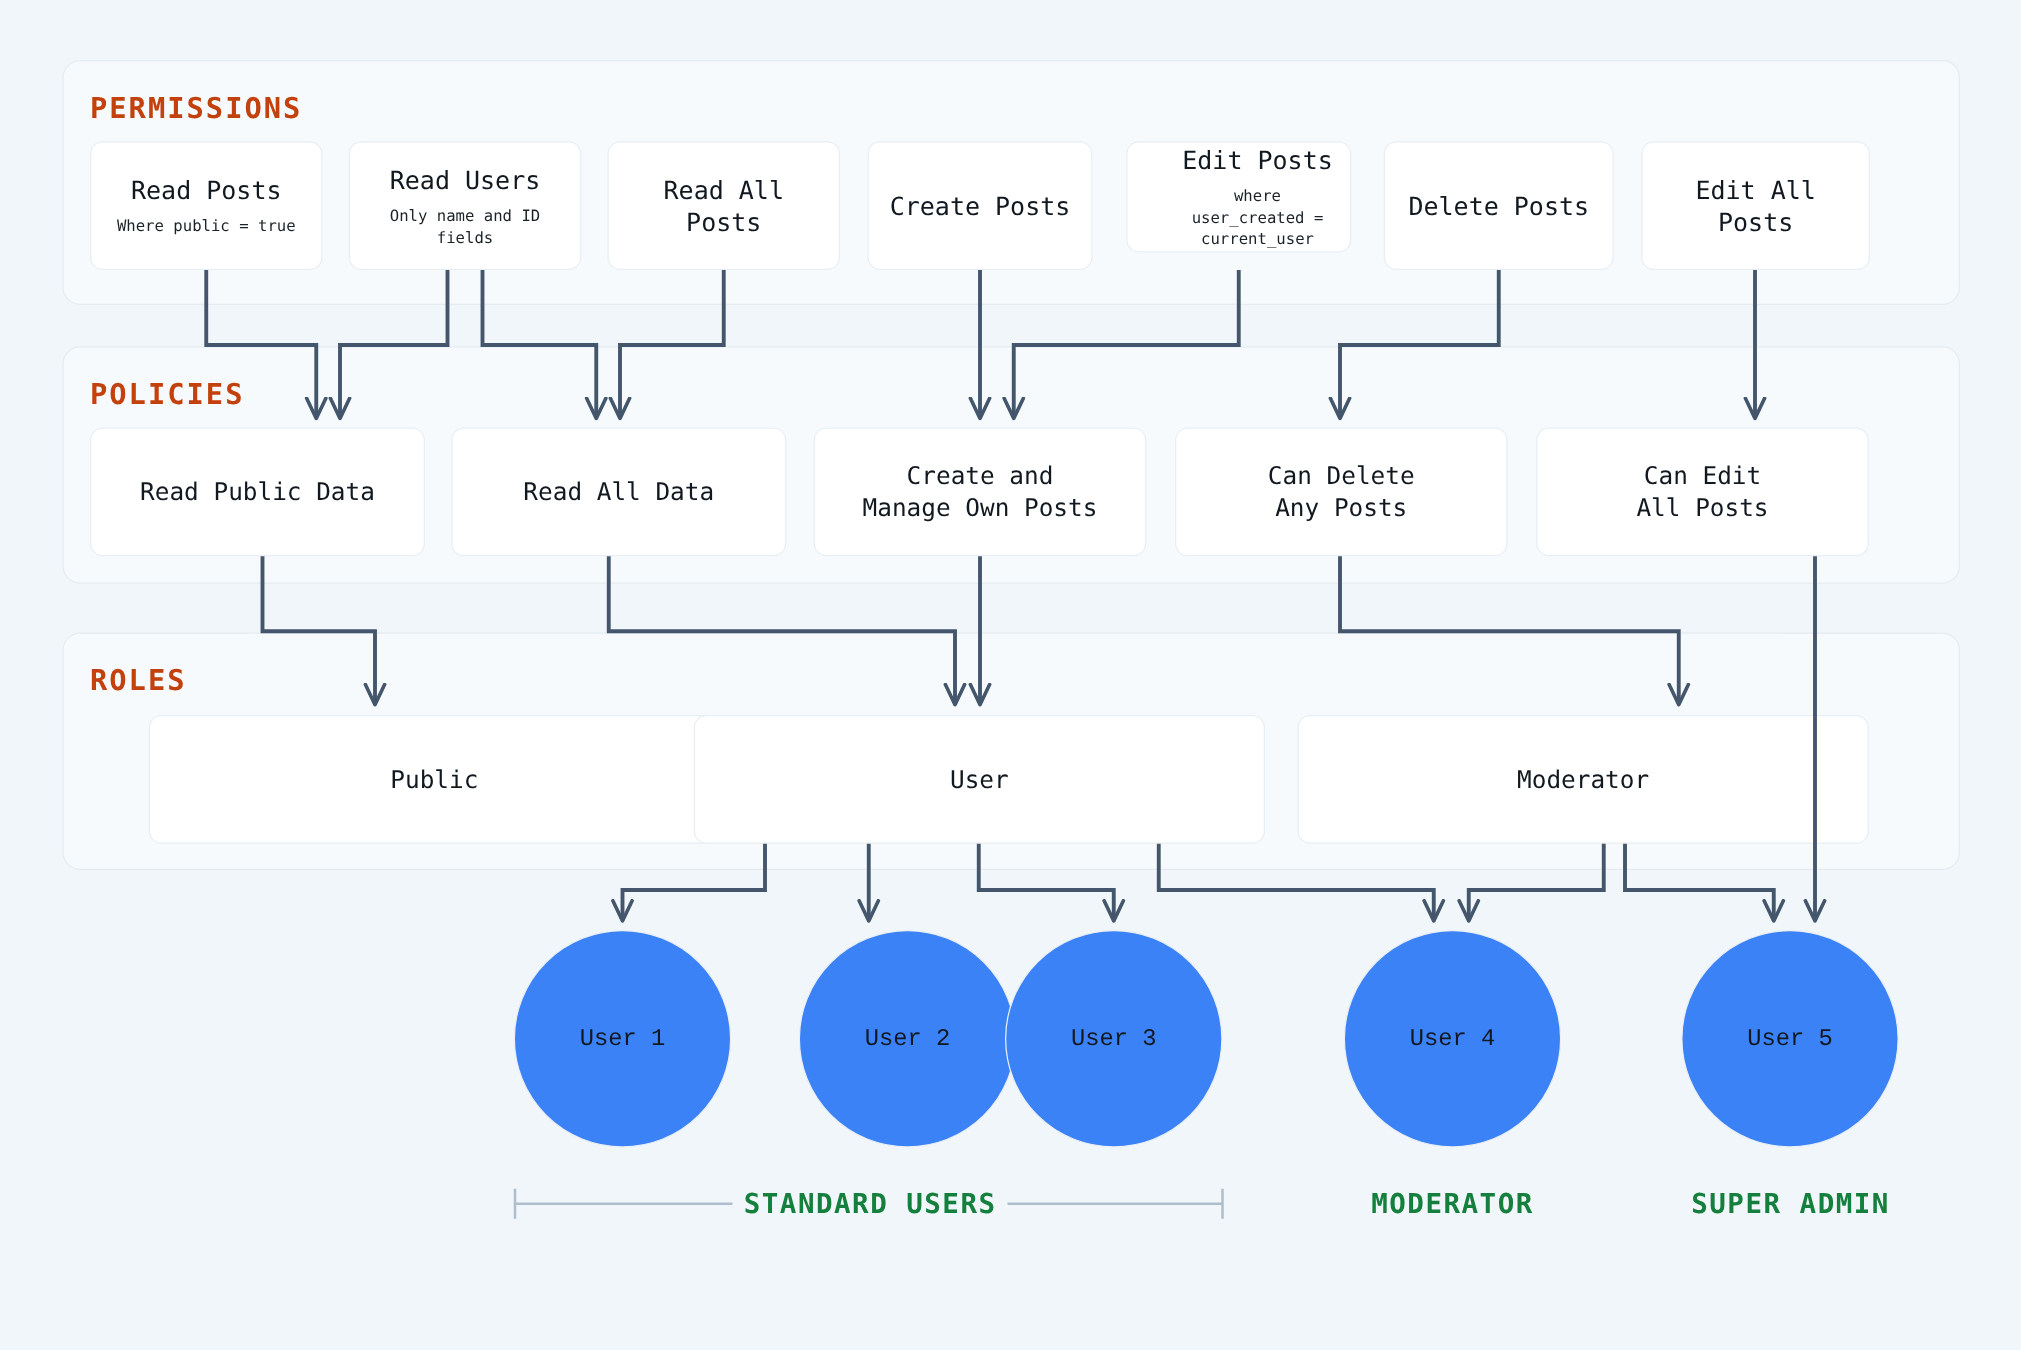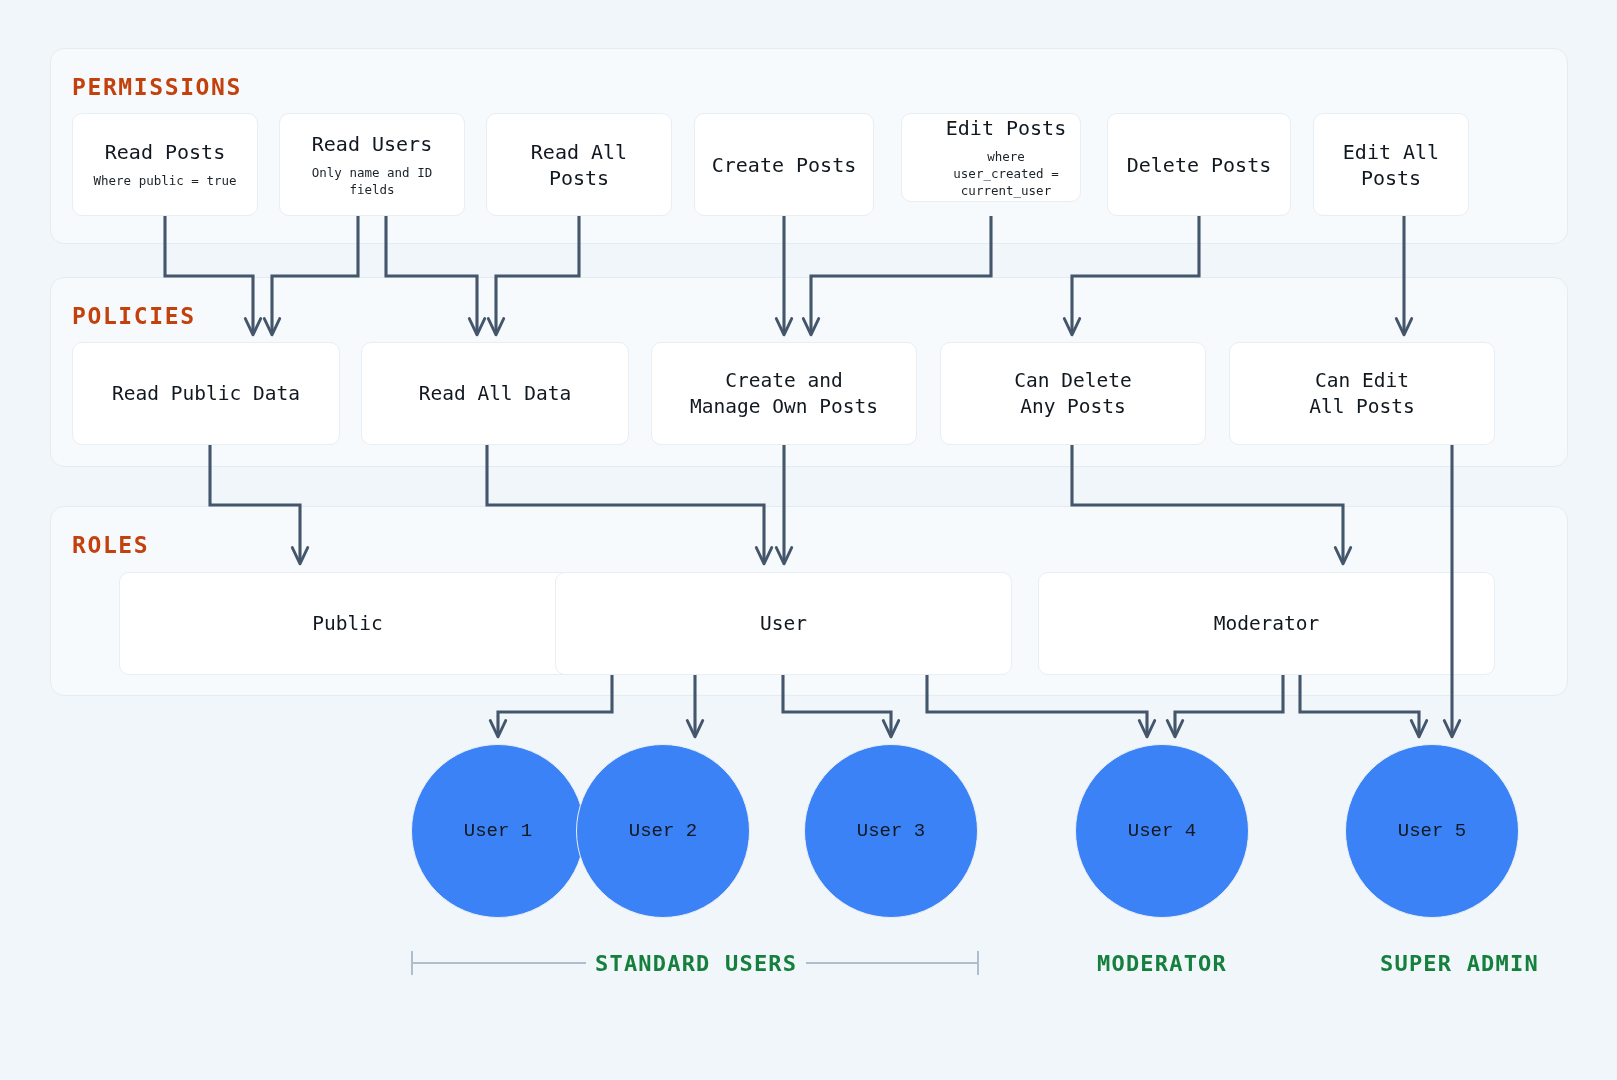--- a/index.html
+++ b/index.html
@@ -176,7 +176,7 @@
   <div class="node perm" style="left:1107px; top:113px; width:184px; height:103px;">
     <div class="ttl">Delete Posts</div>
   </div>
-  <div class="node perm" style="left:1313px; top:113px; width:156px; height:103px;">
+  <div class="node perm" style="left:1313px; top:113px; width:183px; height:103px;">
     <div class="ttl">Edit All Posts</div>
   </div>
 

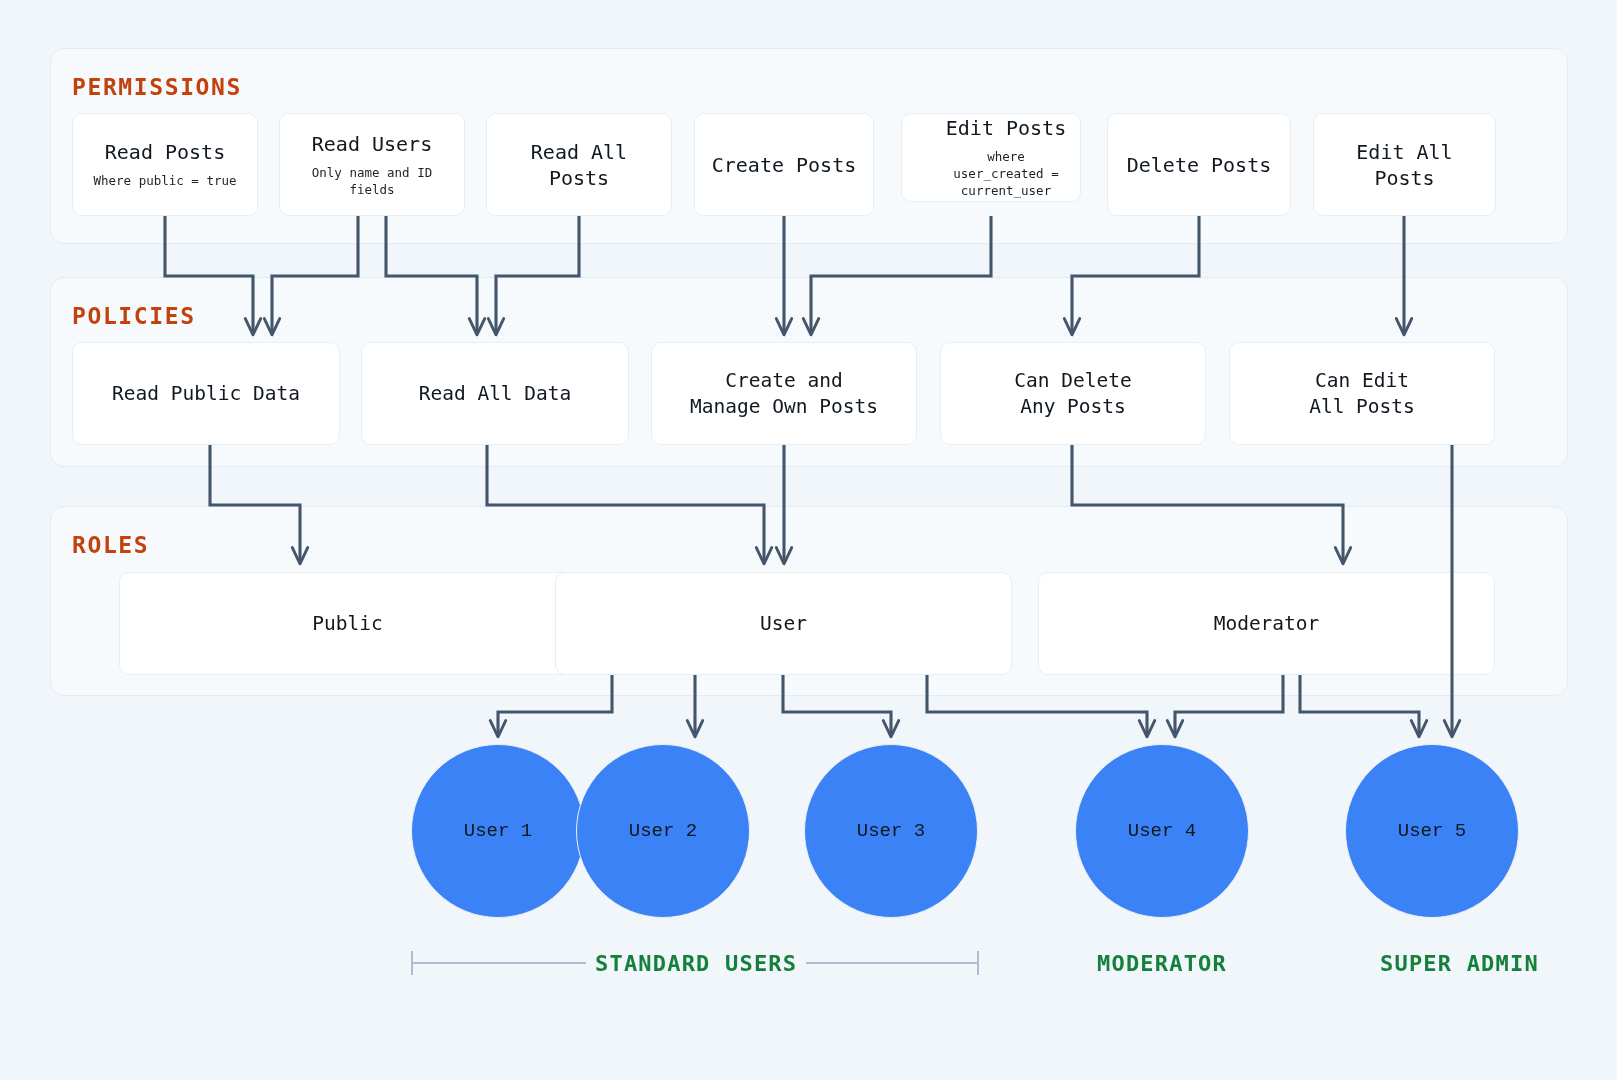--- a/index.html
+++ b/index.html
@@ -212,7 +212,7 @@
   <div class="circle" style="left:411px; top:744px; width:174px; height:174px;">
     <span>User 1</span>
   </div>
-  <div class="circle" style="left:576px; top:744px; width:174px; height:174px;text-align:right;">
+  <div class="circle" style="left:639px; top:744px; width:174px; height:174px;text-align:right;">
     <span>User 2</span>
   </div>
   <div class="circle" style="left:804px; top:744px; width:174px; height:174px;">

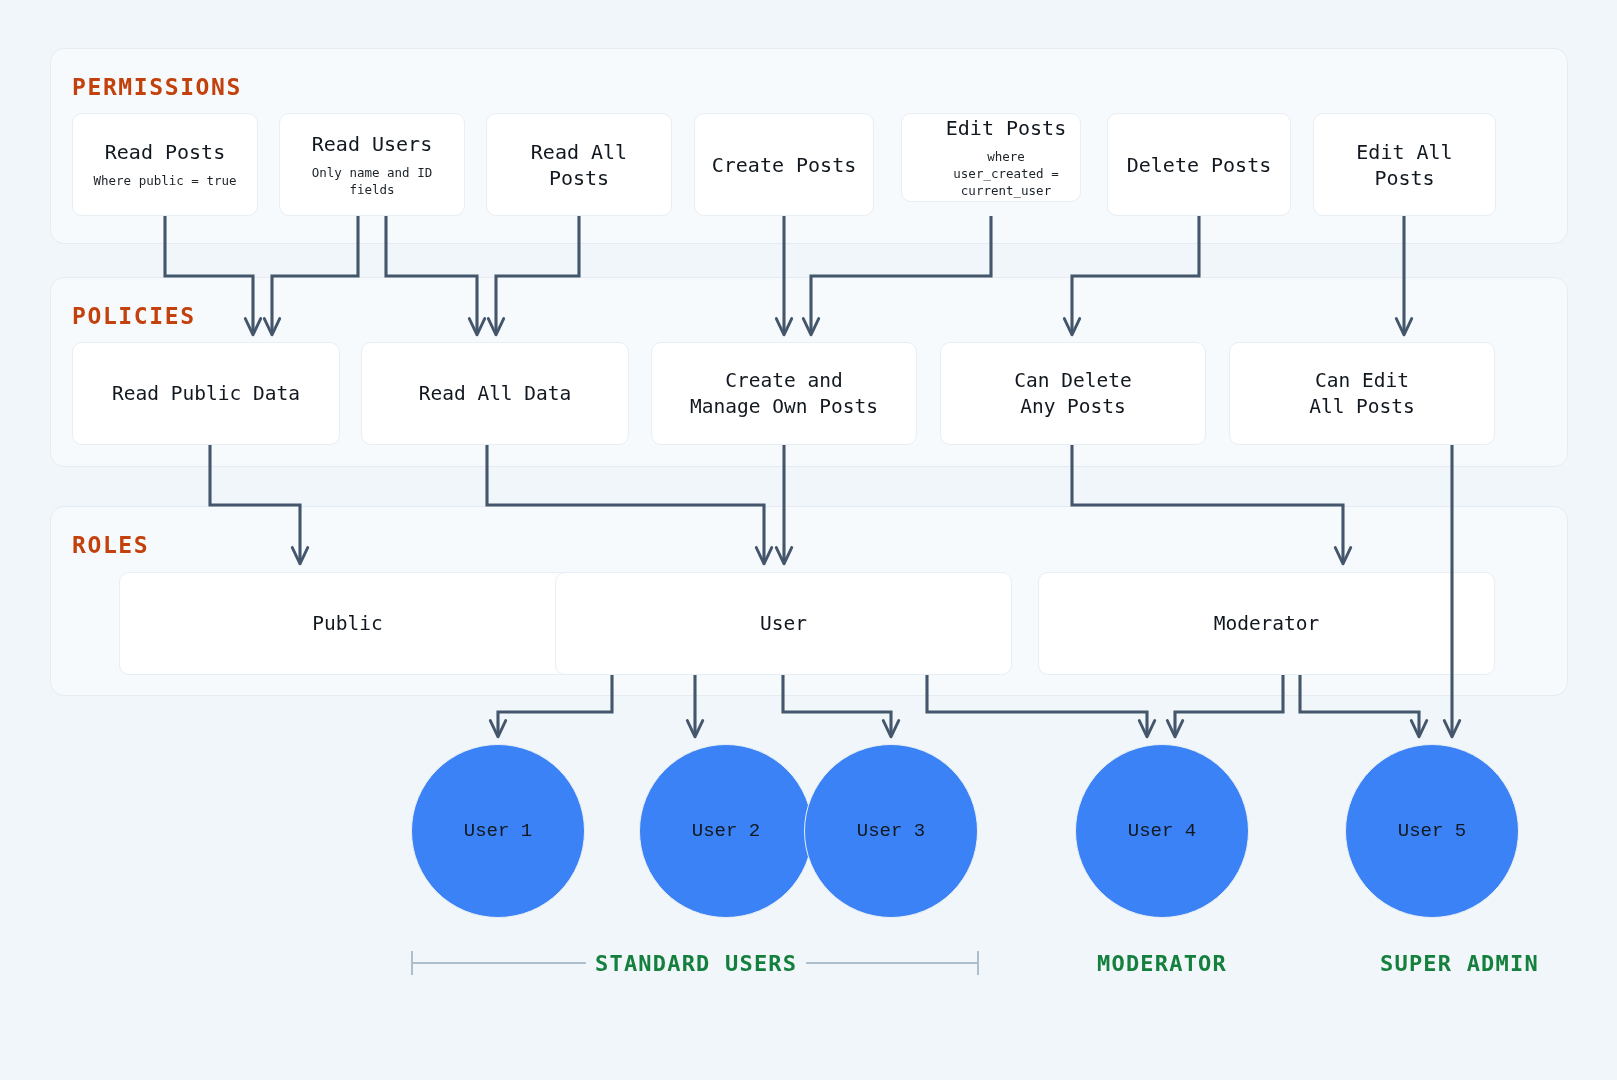--- a/index.html
+++ b/index.html
@@ -227,7 +227,7 @@
 
   <div class="grouplabel" style="left:595px; top:951px;">STANDARD USERS</div>
   <div class="grouplabel" style="left:1097px; top:951px;">MODERATOR</div>
-  <div class="grouplabel" style="left:1353px; top:951px;margin-left:27px;">SUPER ADMIN</div>
+  <div class="grouplabel" style="left:1353px; top:951px;">SUPER ADMIN</div>
 
 </div>
 

